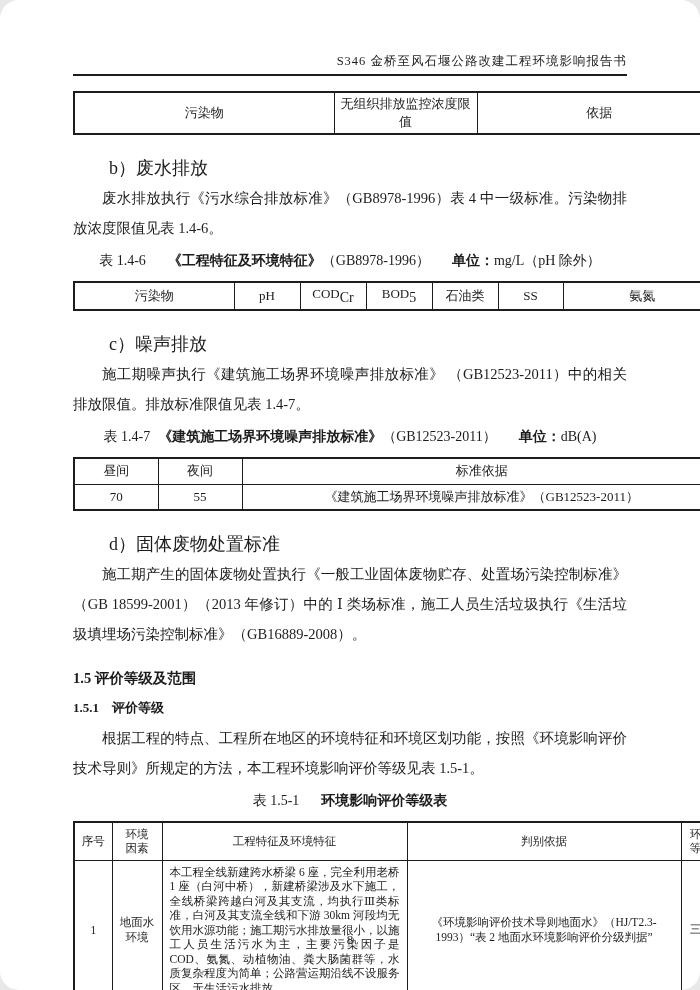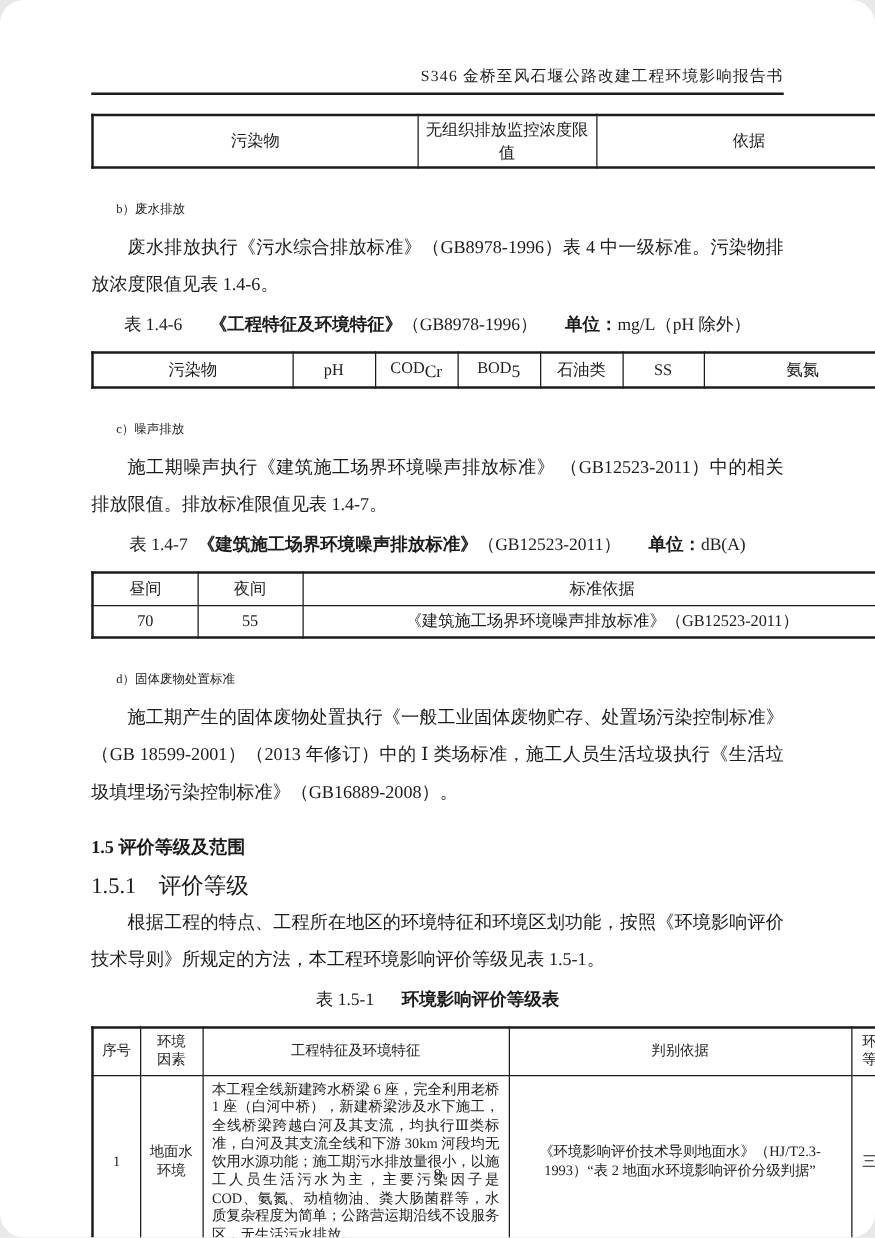--- a/index.html
+++ b/index.html
@@ -39,7 +39,7 @@
   .t-top tr:nth-child(2) td{height:31px;}
   .sec-heading{
     margin:18px 0 0 0;
-    font-size:10px;line-height:30px;
+    font-size:18px;line-height:30px;
     text-indent:2em;
   }
   p.body{

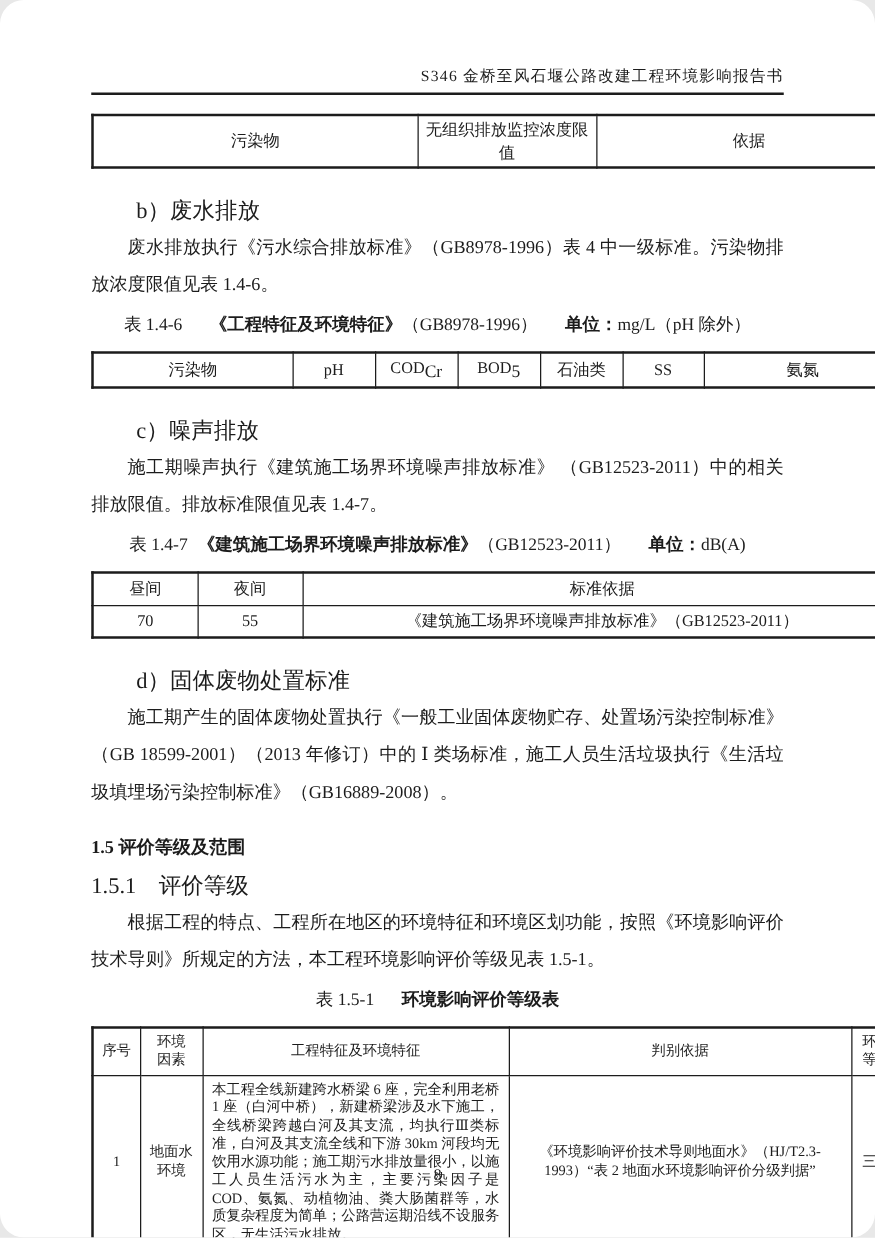--- a/index.html
+++ b/index.html
@@ -69,7 +69,7 @@
     margin:14px 0 0 0;font-size:14.5px;line-height:30px;font-weight:bold;
   }
   .sub-title{
-    margin:0;font-size:18px;line-height:30px;font-weight:normal;
+    margin:0;font-size:13px;line-height:30px;font-weight:bold;
   }
   .page-number{
     position:absolute;left:0;bottom:42px;width:700px;

